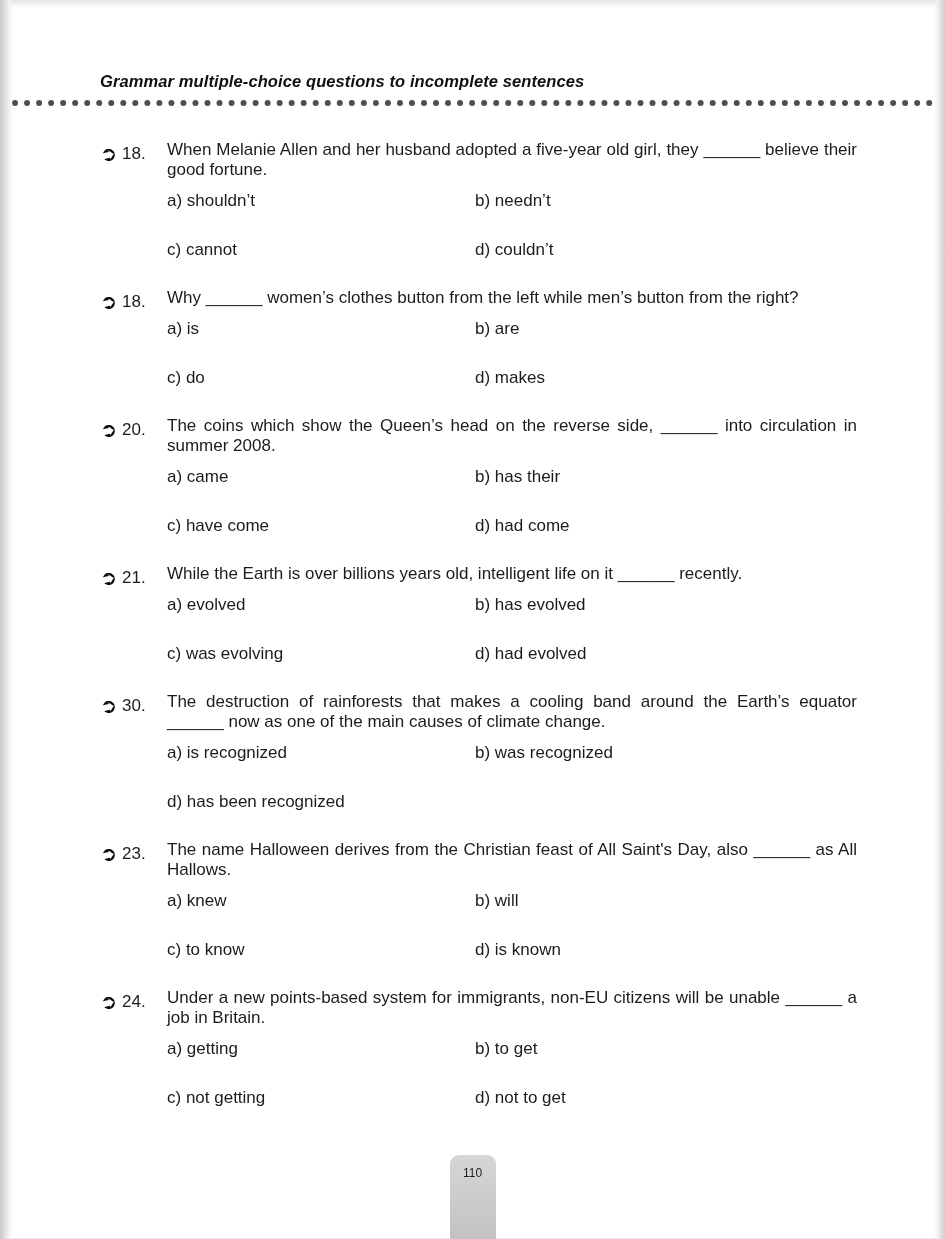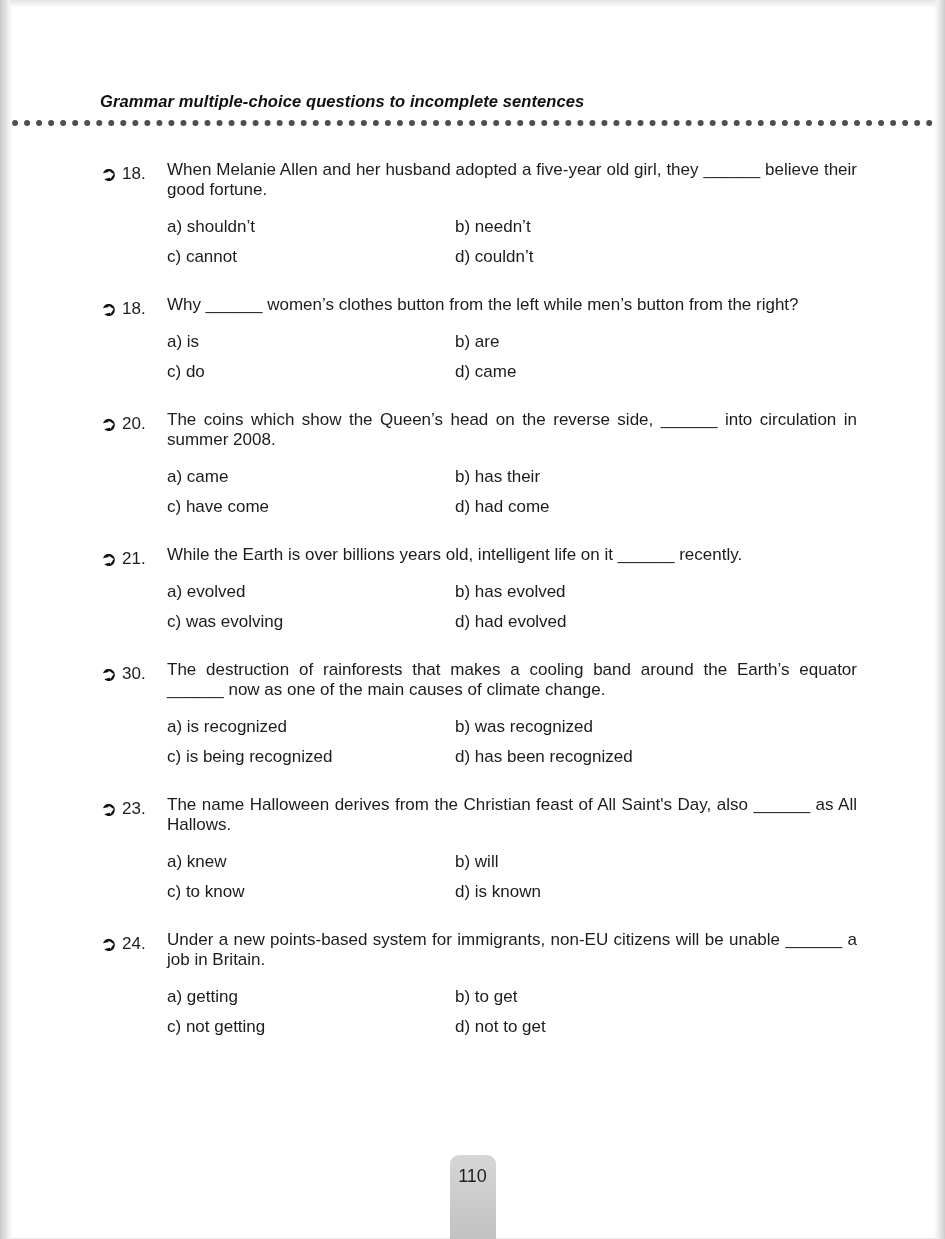--- a/index.html
+++ b/index.html
@@ -28,7 +28,7 @@
     background:linear-gradient(to bottom,#e4e4e4,transparent);
   }
   .header{
-    padding:92px 0 0 100px;
+    padding:72px 0 0 100px;
   }
   .header-title{
     font-size:16.5px;

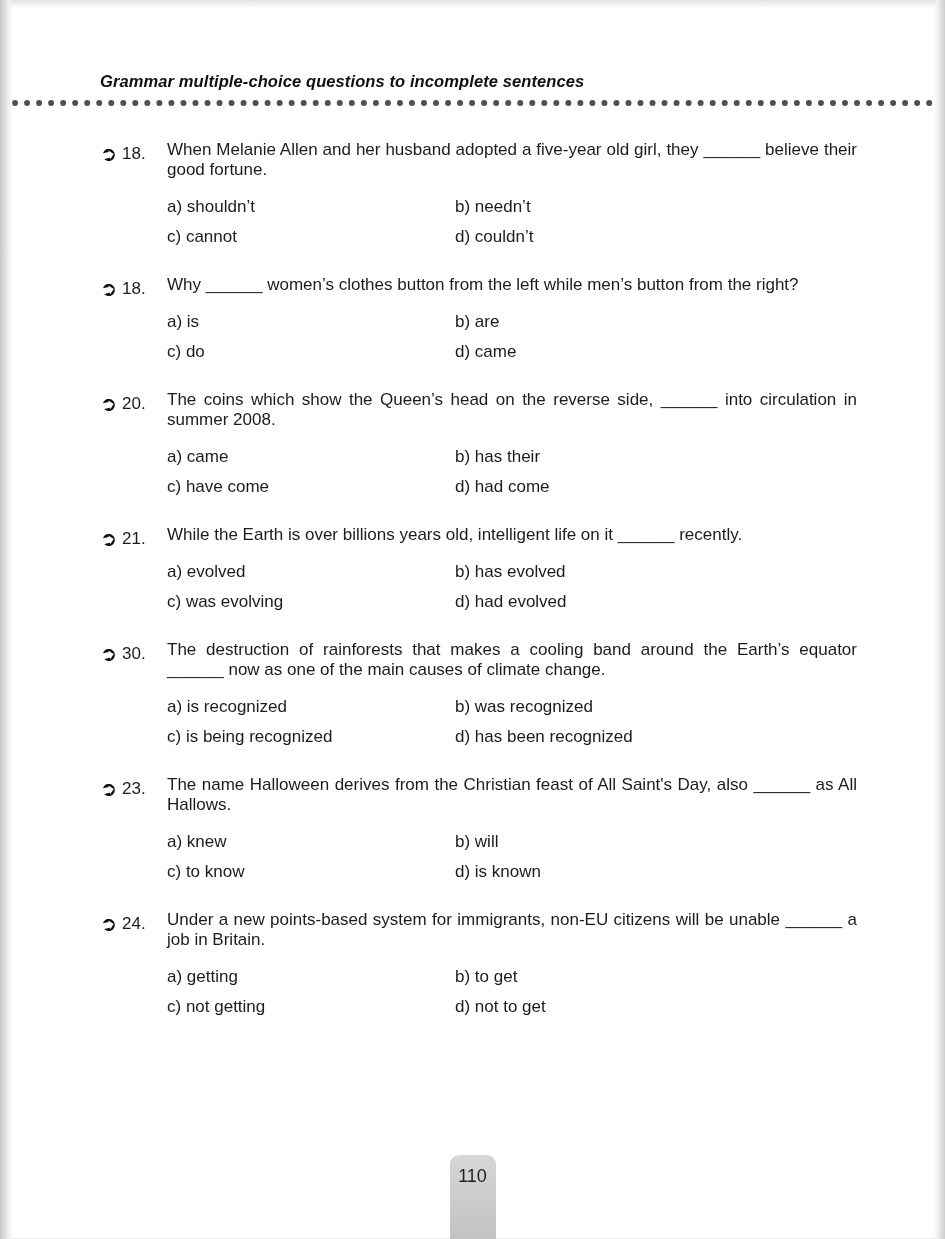--- a/index.html
+++ b/index.html
@@ -74,12 +74,13 @@
     text-align:justify;
   }
   .q-options{
-    margin-top:12px;
+    margin-top:6px;
     display:grid;
     grid-template-columns:288px 1fr;
     column-gap:0;
     row-gap:1px;
     line-height:29px;
+    gap:20px;
   }
   .opt{display:block;}
   .page-tab{

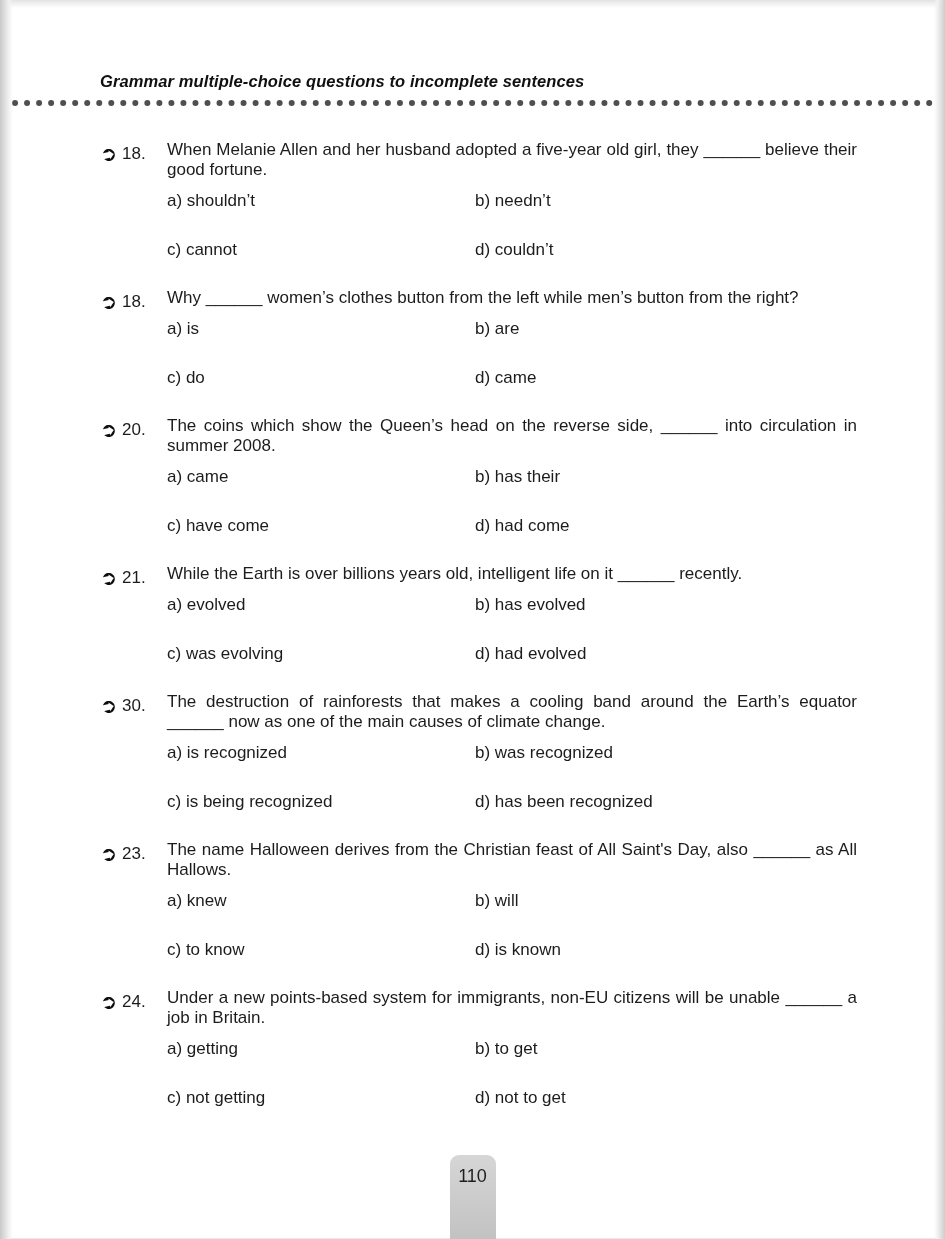--- a/index.html
+++ b/index.html
@@ -137,7 +137,7 @@
             <span class="opt">a) is</span>
             <span class="opt">b) are</span>
             <span class="opt">c) do</span>
-            <span class="opt">d) came</span>
+            <span class="opt">d) makes</span>
           </div>
         </div>
       </div>

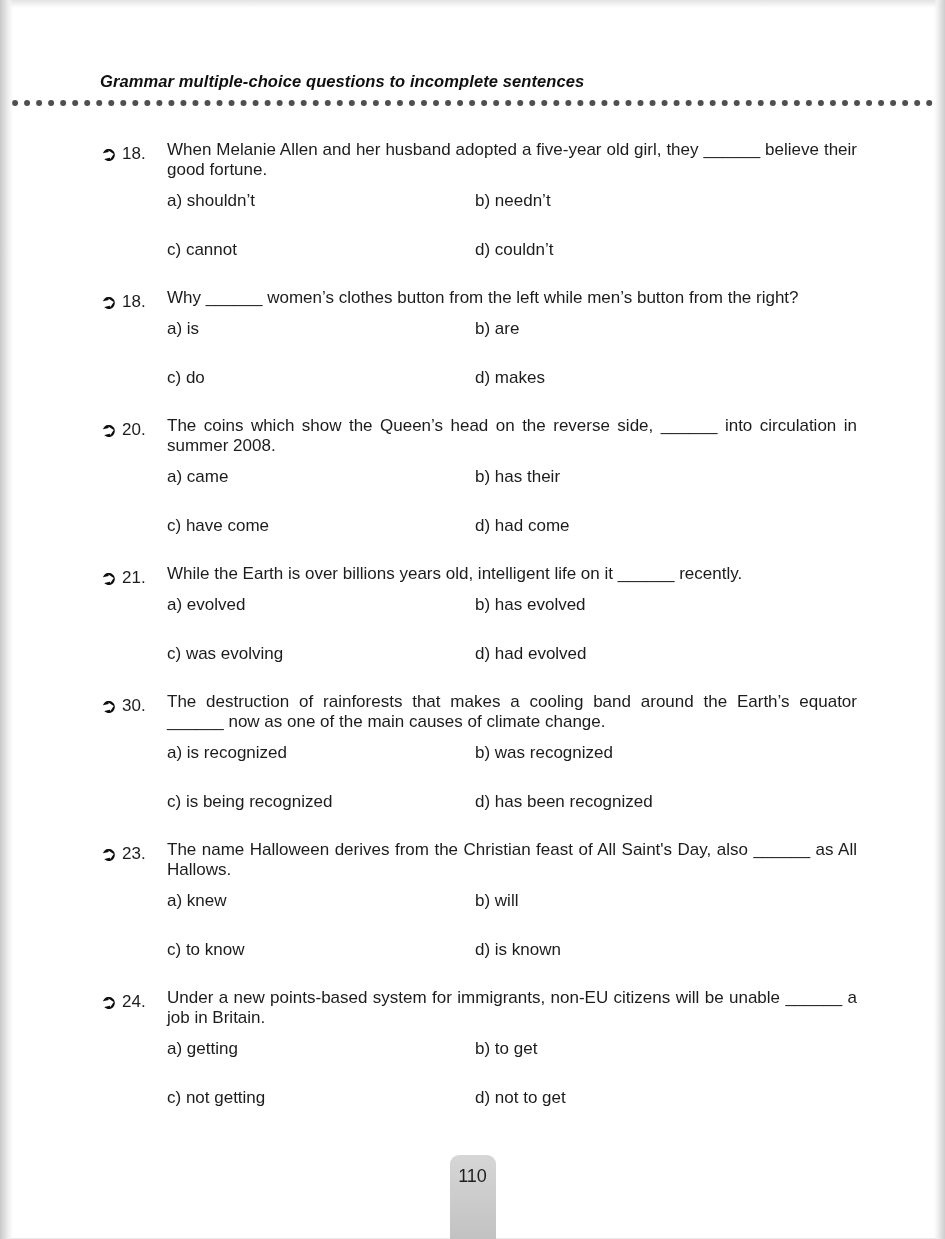--- a/index.html
+++ b/index.html
@@ -175,7 +175,6 @@
           <div class="q-options">
             <span class="opt">a) is recognized</span>
             <span class="opt">b) was recognized</span>
-            <span class="opt">c) is being recognized</span>
             <span class="opt">d) has been recognized</span>
           </div>
         </div>

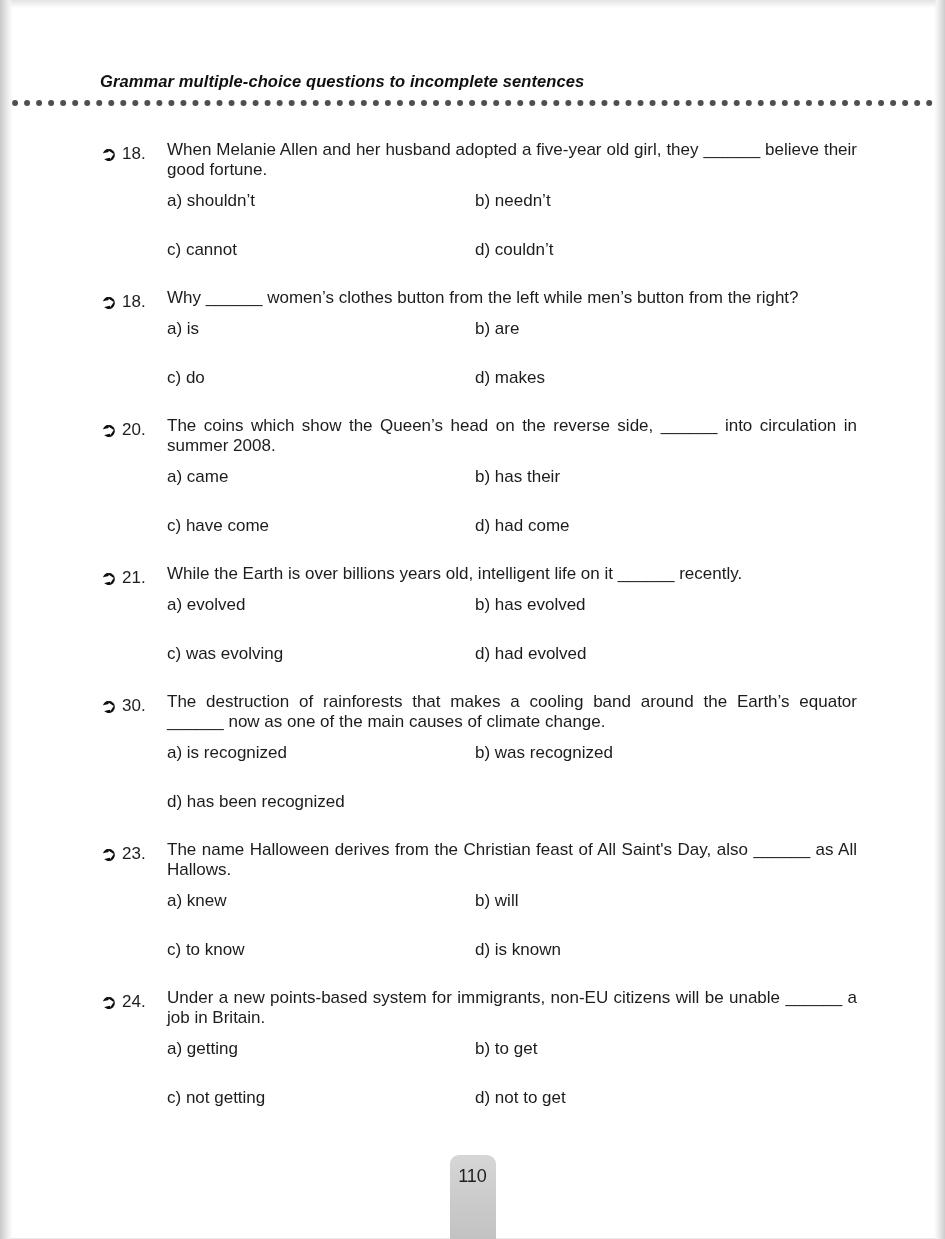--- a/index.html
+++ b/index.html
@@ -97,7 +97,7 @@
   .page-number{
     display:block;
     margin-top:11px;
-    font-size:18px;
+    font-size:12px;
     color:#1e1e1e;
   }
 </style>

